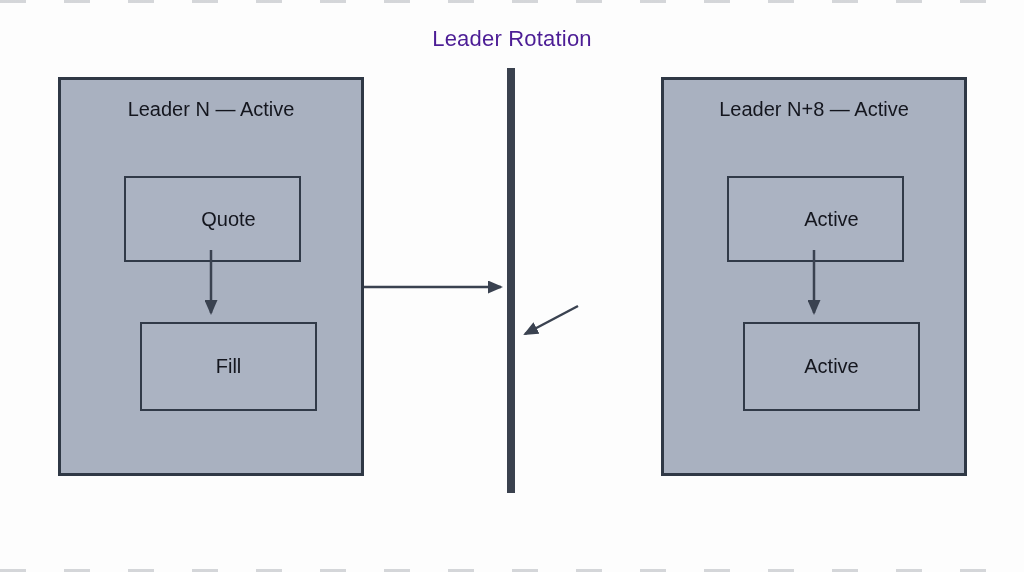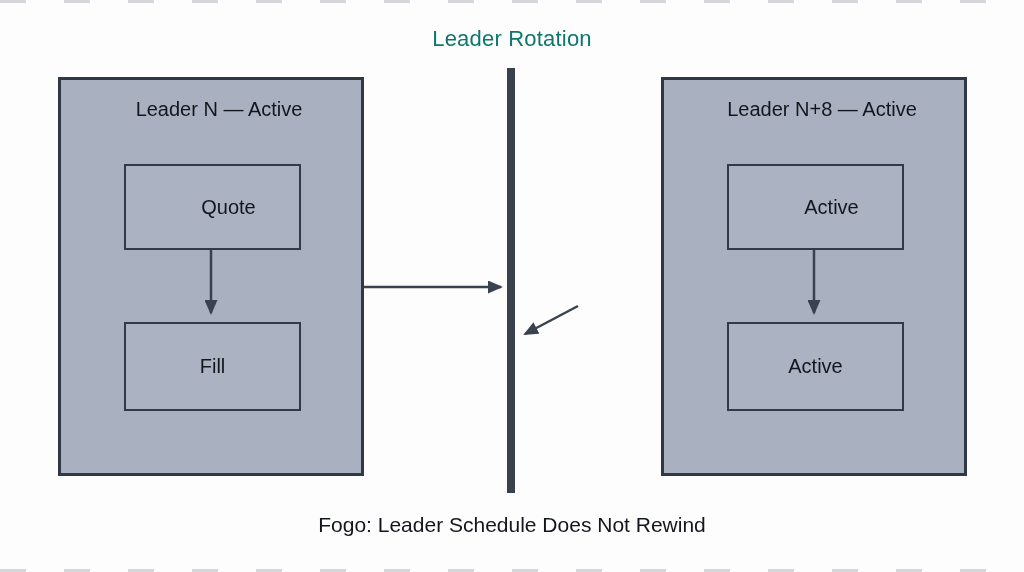--- a/index.html
+++ b/index.html
@@ -25,7 +25,7 @@
     position:absolute;top:26px;left:0;width:100%;
     text-align:center;
     font-size:22px;letter-spacing:.2px;
-    color:#0f766e;
+    color:#4c1d95;
   }
 
   .divider{

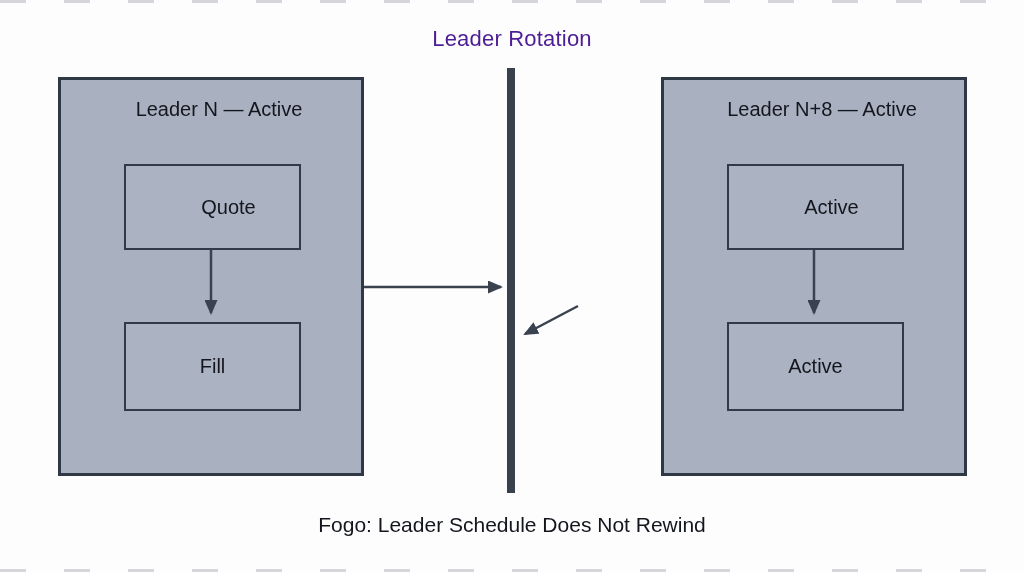--- a/index.html
+++ b/index.html
@@ -50,7 +50,6 @@
     text-align:center;
     font-size:20px;
     color:#14161e;
-    margin-left:8px;
   }
 
   .node{

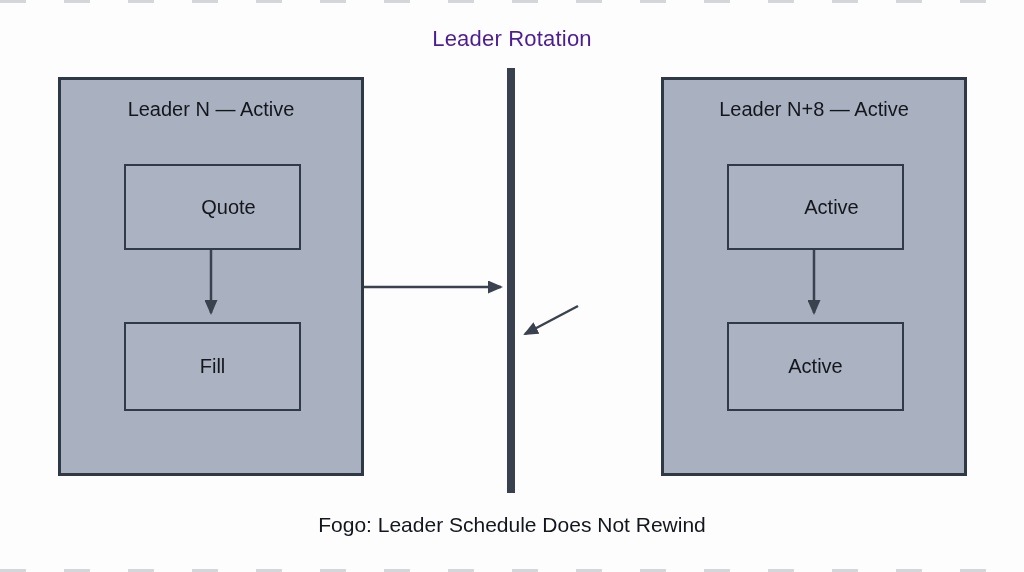--- a/index.html
+++ b/index.html
@@ -62,7 +62,7 @@
     font-size:20px;
     color:#14161e;
   }
-  .node.n0{top:84px;padding-left:32px;}
+  .node.n0{top:96px;padding-left:32px;}
   .node.n1{top:242px;height:89px;}
 
   .arrow-layer{

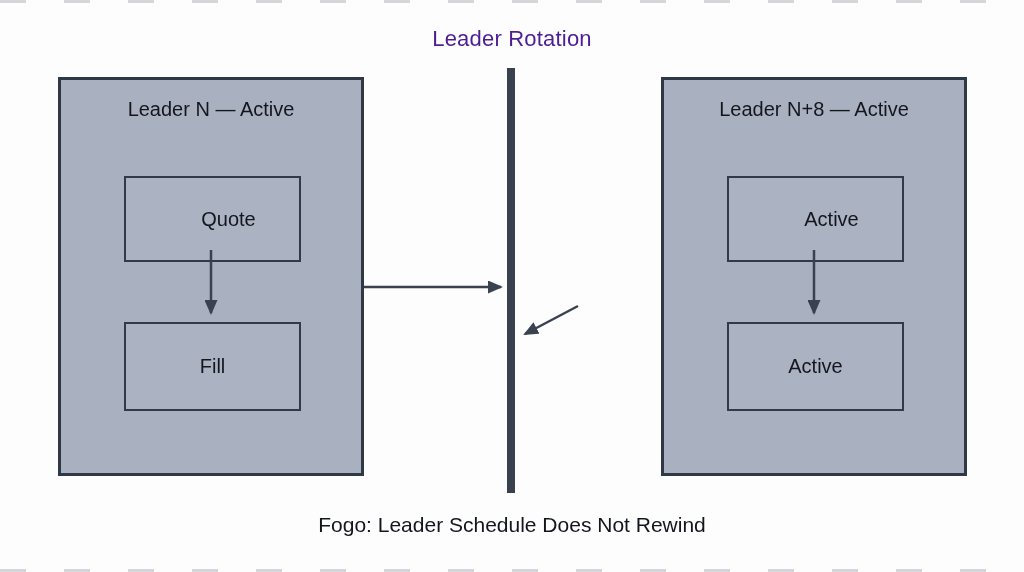--- a/index.html
+++ b/index.html
@@ -63,7 +63,7 @@
     color:#14161e;
   }
   .node.n0{top:96px;padding-left:32px;}
-  .node.n1{top:242px;height:89px;}
+  .node.n1{top:242px;height:89px;margin-left:16px;}
 
   .arrow-layer{
     position:absolute;left:0;top:0;width:1024px;height:572px;

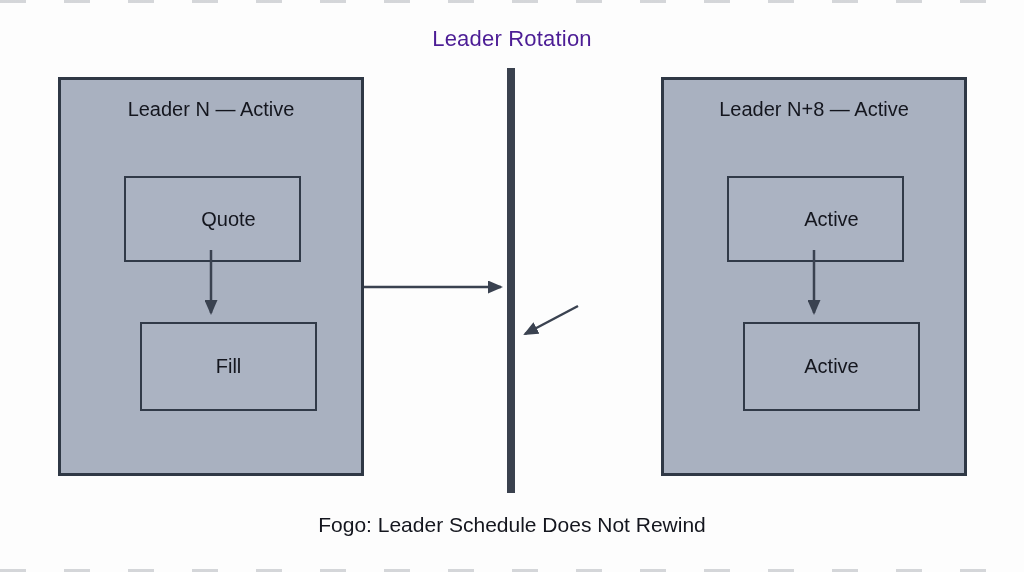--- a/index.html
+++ b/index.html
@@ -131,7 +131,6 @@
   </svg>
 
 
-  <div class="caption">Fogo: Leader Schedule Does Not Rewind</div>
 
 </div>
 

